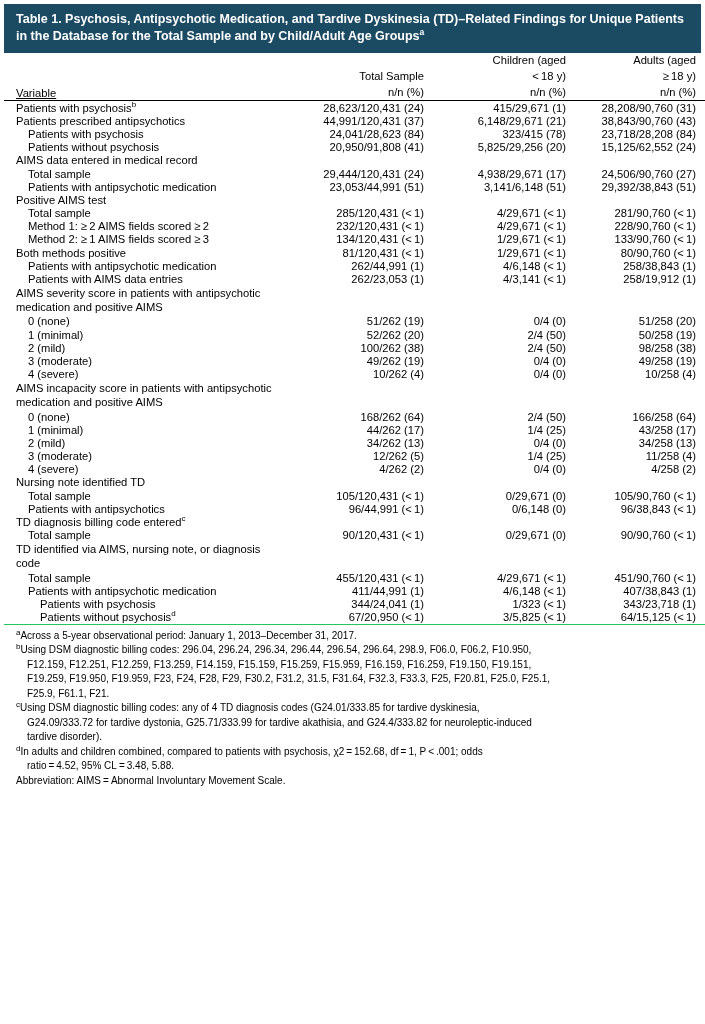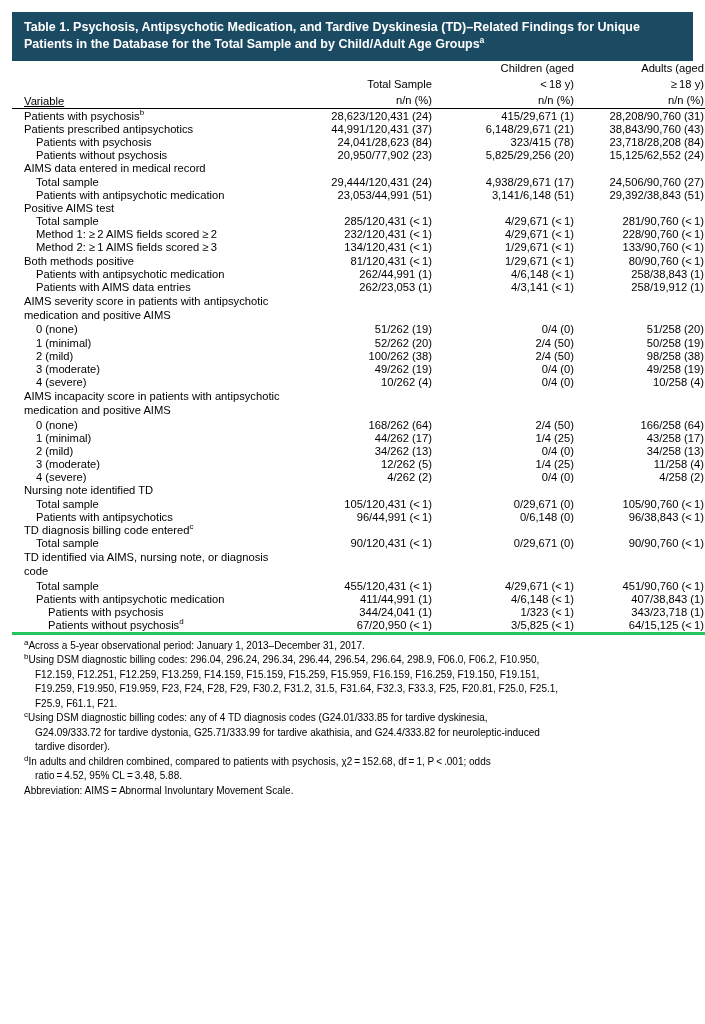--- a/index.html
+++ b/index.html
@@ -17,7 +17,7 @@
   .page {
     width: 705px;
     box-sizing: border-box;
-    padding: 12px;
+    padding: 4px;
   }
   .title-bar {
     background: #1b4a63;

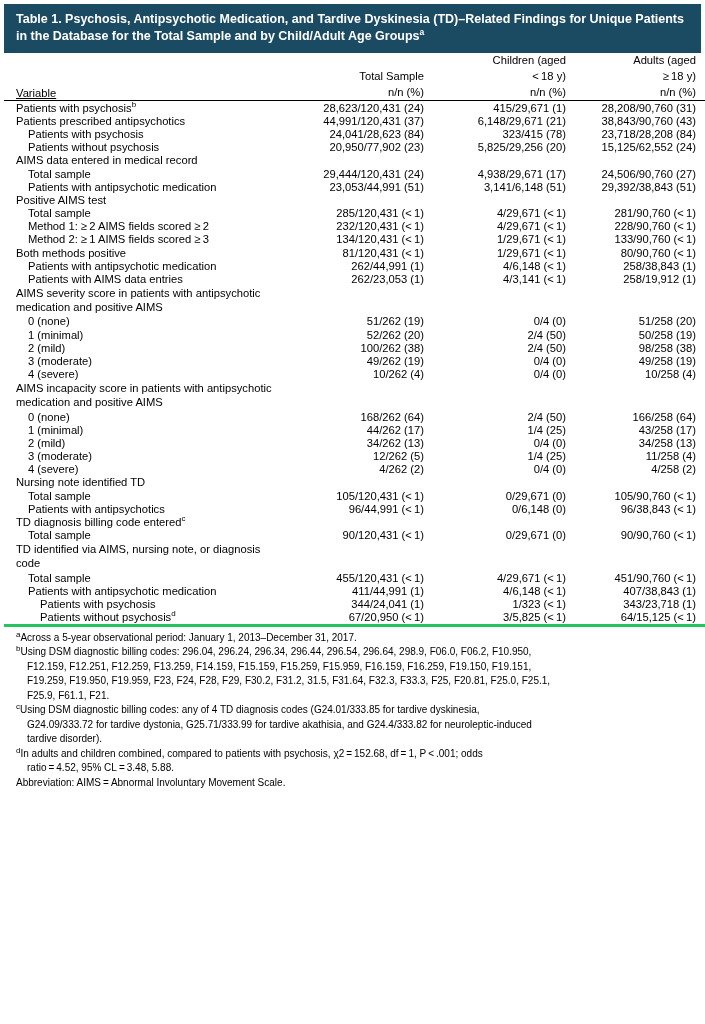--- a/index.html
+++ b/index.html
@@ -149,7 +149,7 @@
         </tr>
         <tr>
           <td class="col-var indent1"><span>Patients without psychosis</span></td>
-          <td class="col-num">20,950/77,902 (23)</td>
+          <td class="col-num">20,950/91,808 (41)</td>
           <td class="col-num">5,825/29,256 (20)</td>
           <td class="col-num-last">15,125/62,552 (24)</td>
         </tr>

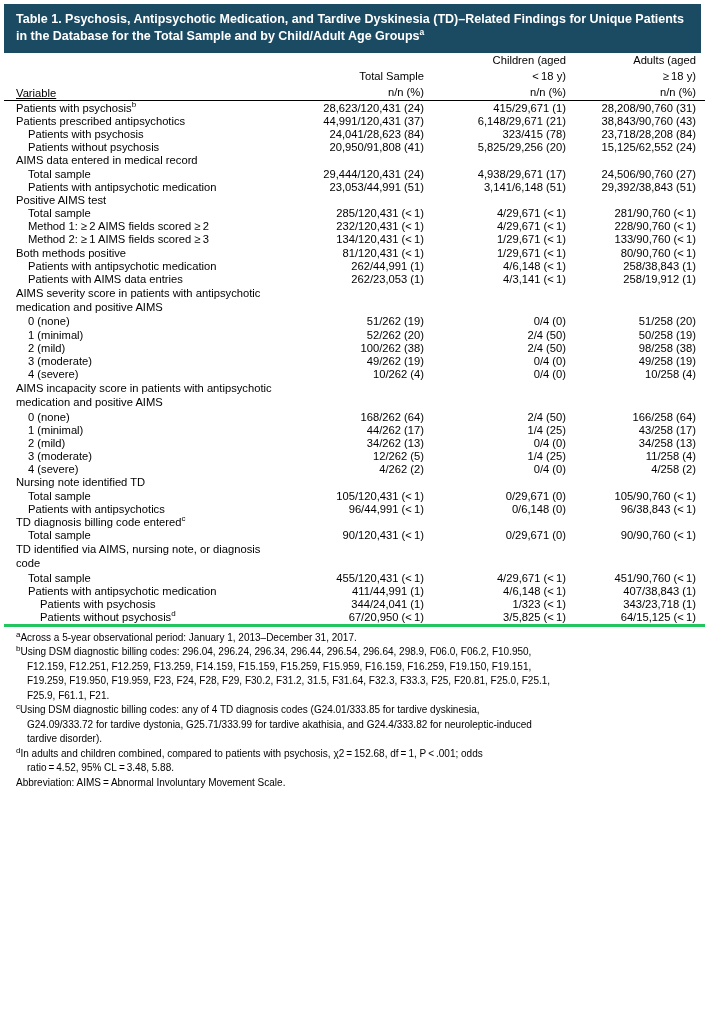--- a/index.html
+++ b/index.html
@@ -67,7 +67,7 @@
     border-top: 1px solid #000;
   }
   .rule-bottom td {
-    border-bottom: 3px solid #22c55e;
+    border-bottom: 1px solid #22c55e;
     margin-top: 8px;
   }
   .indent1 { padding-left: 24px !important; }

